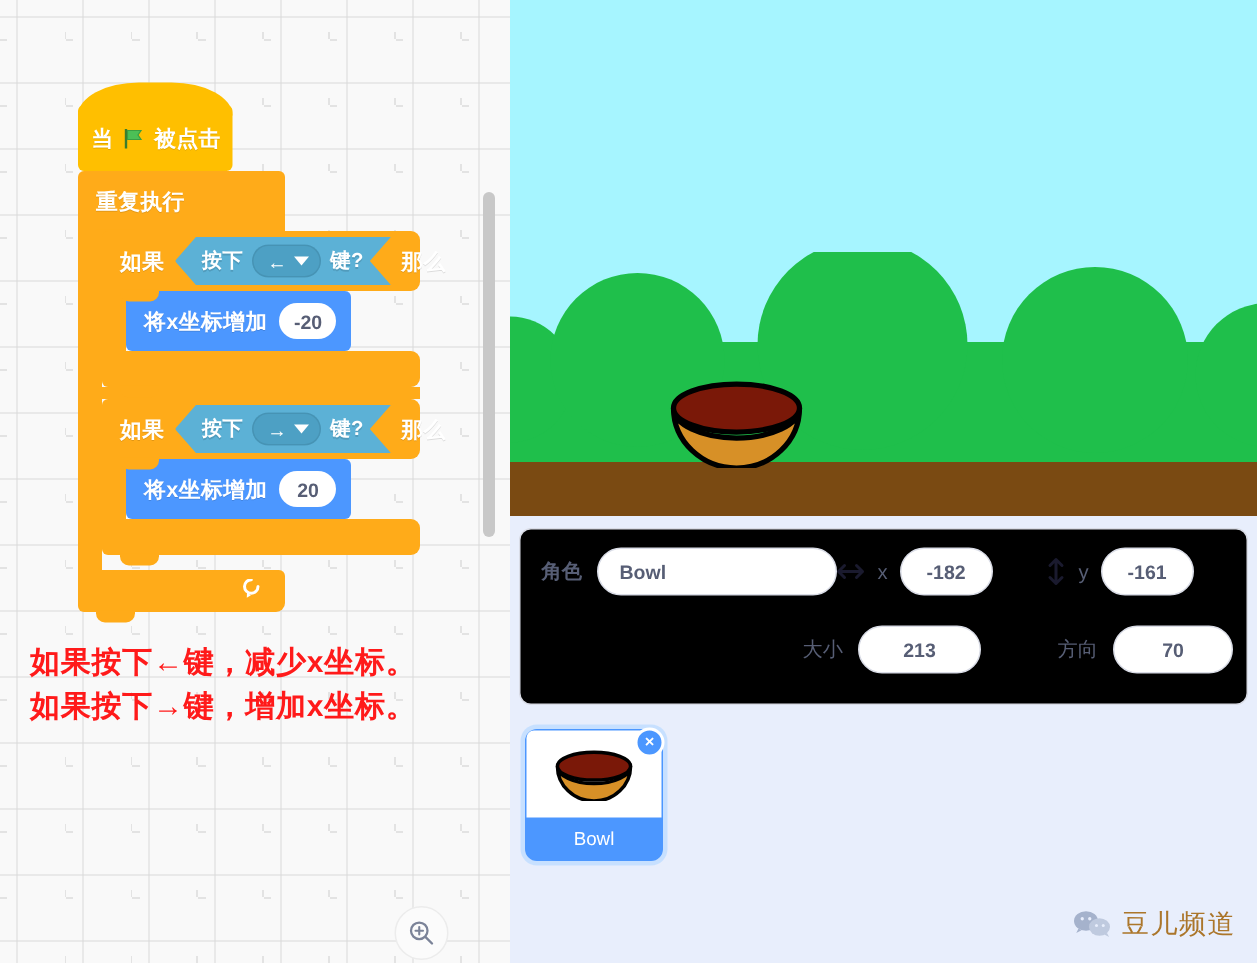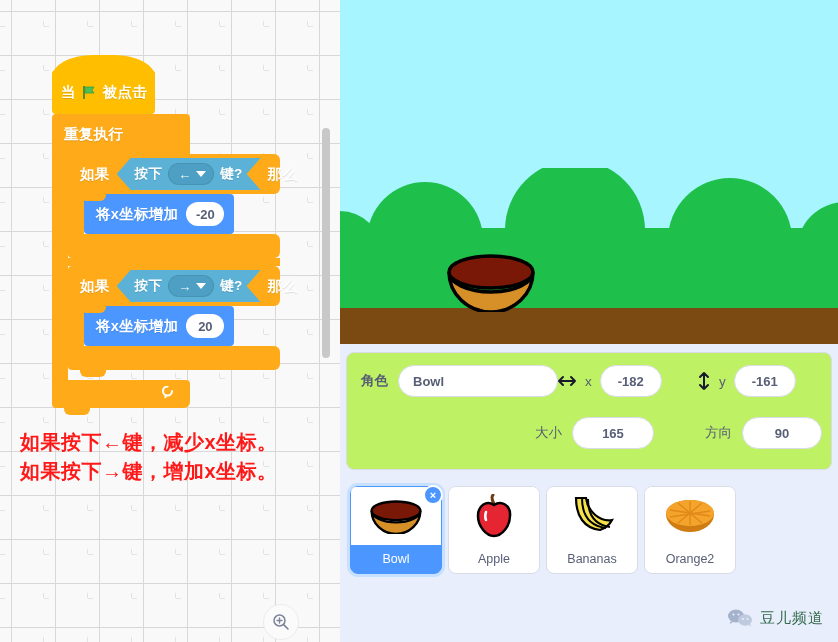--- a/index.html
+++ b/index.html
@@ -186,7 +186,7 @@
   
   .info-panel {
     position:absolute; left: 6px; top: 352px; width: 486px; height: 118px;
-    background:#bef264; border:1px solid #d9dce6; border-radius: 8px;
+    background:#000000; border:1px solid #d9dce6; border-radius: 8px;
   }
   .info-row { position:absolute; display:flex; align-items:center; }
   .lbl { color:#575e75; font-size:13.5px; font-weight:700; }

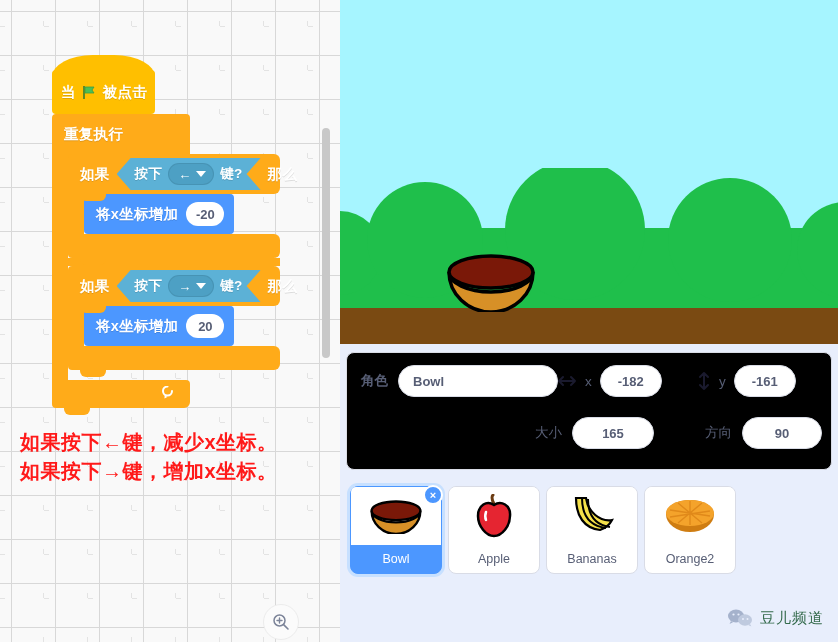--- a/index.html
+++ b/index.html
@@ -391,7 +391,7 @@
 
       <div class="info-row" style="left:188px; top:64px; gap:10px;">
         <span class="lbl-light">大小</span>
-        <span class="pill centered" style="width:82px">165</span>
+        <span class="pill centered" style="width:82px">213</span>
       </div>
 
       <div class="info-row" style="left:358px; top:64px; gap:10px;">

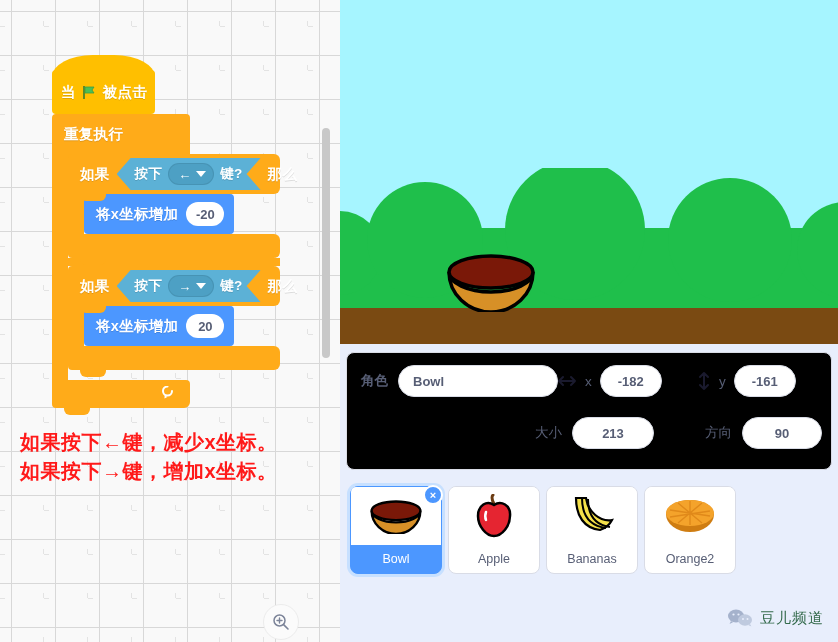--- a/index.html
+++ b/index.html
@@ -396,7 +396,7 @@
 
       <div class="info-row" style="left:358px; top:64px; gap:10px;">
         <span class="lbl-light">方向</span>
-        <span class="pill centered" style="width:80px">90</span>
+        <span class="pill centered" style="width:80px">70</span>
       </div>
     </div>
 

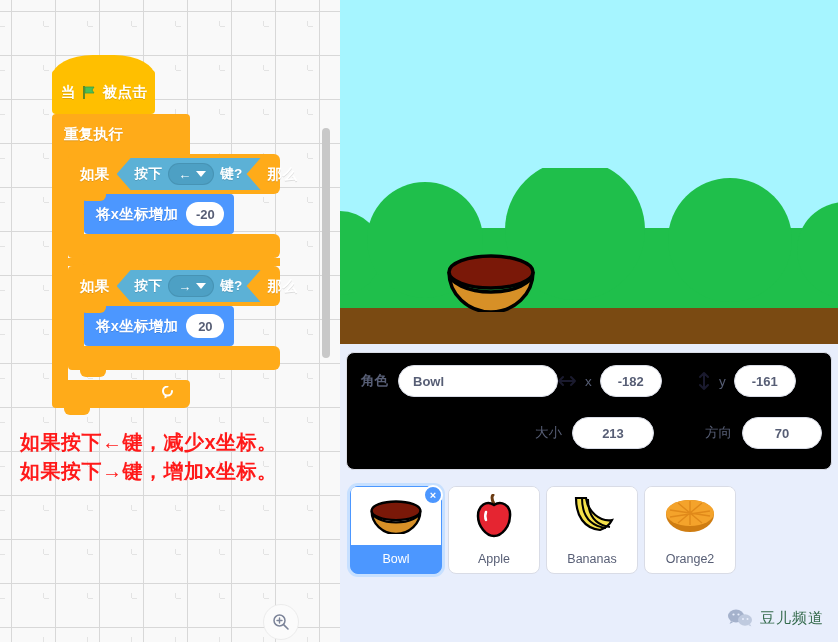--- a/index.html
+++ b/index.html
@@ -413,16 +413,6 @@
         <div class="del-badge">×</div>
       </div>
 
-      <div class="sp-card" style="left:102px">
-        <div class="sp-thumb">
-          <svg width="40" height="44" viewBox="0 0 40 44">
-            <path d="M20 10c-3-6-2-8-1-9" stroke="#6b3b12" stroke-width="3" fill="none" stroke-linecap="round"></path>
-            <path d="M20 11c7-5 17 0 16 11 0 10-8 20-16 20S4 32 4 22C4 11 13 6 20 11z" fill="#e52531" stroke="#000" stroke-width="2.5"></path>
-            <path d="M12 18c-1 3-1 6 0 8" stroke="#fff" stroke-width="2.5" fill="none" stroke-linecap="round"></path>
-          </svg>
-        </div>
-        <div class="sp-name">Apple</div>
-      </div>
 
       <div class="sp-card" style="left:200px">
         <div class="sp-thumb">

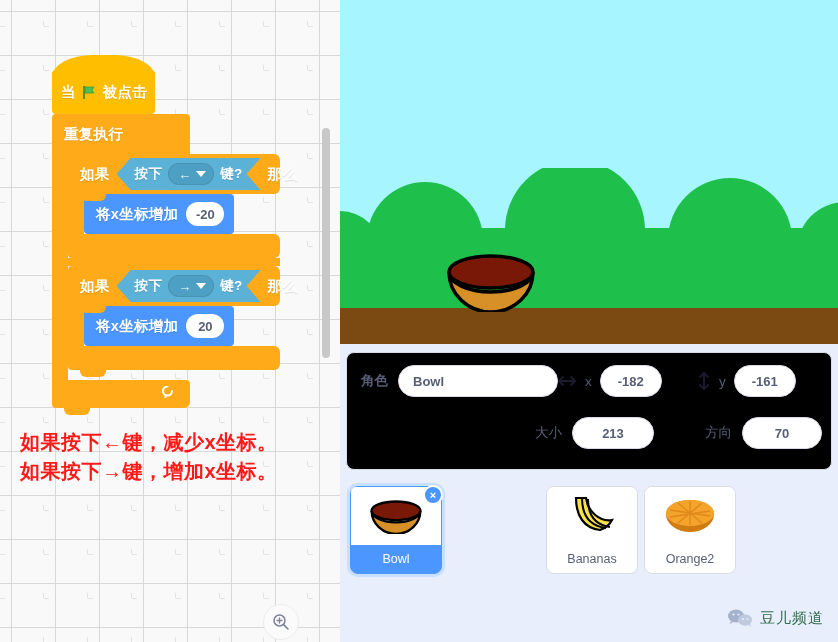--- a/index.html
+++ b/index.html
@@ -414,16 +414,6 @@
       </div>
 
 
-      <div class="sp-card" style="left:200px">
-        <div class="sp-thumb">
-          <svg width="48" height="44" viewBox="0 0 48 44">
-            <path d="M8 4c0 18 8 30 24 32 6-2 10-6 12-10-12 2-24-8-26-22z" fill="#f5e14a" stroke="#000" stroke-width="2.2"></path>
-            <path d="M14 4c0 18 8 28 24 30" fill="none" stroke="#000" stroke-width="2"></path>
-            <path d="M20 5c0 17 8 26 22 28" fill="none" stroke="#000" stroke-width="2"></path>
-          </svg>
-        </div>
-        <div class="sp-name">Bananas</div>
-      </div>
 
       <div class="sp-card" style="left:298px">
         <div class="sp-thumb">

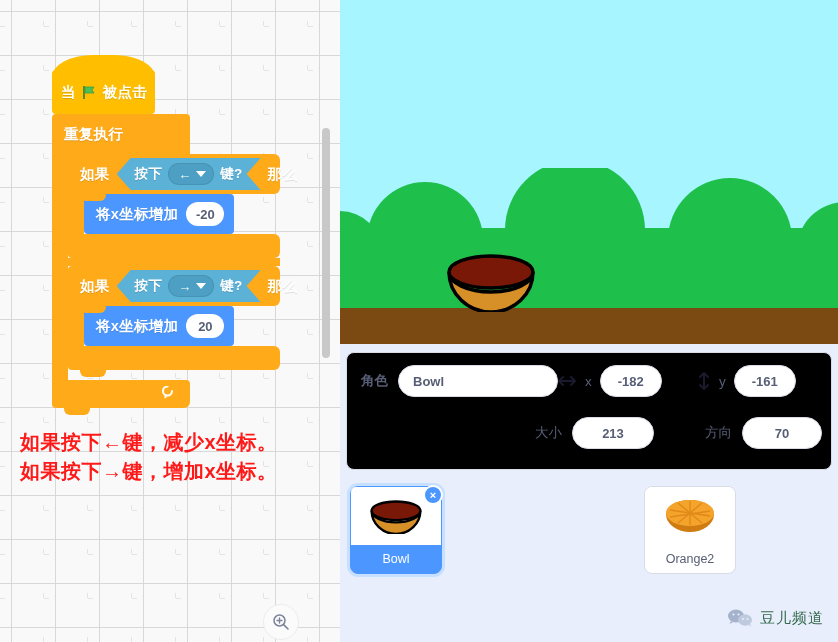--- a/index.html
+++ b/index.html
@@ -415,18 +415,6 @@
 
 
 
-      <div class="sp-card" style="left:298px">
-        <div class="sp-thumb">
-          <svg width="52" height="36" viewBox="0 0 52 36">
-            <path d="M2 16a24 14 0 0 1 48 0 24 18 0 0 1-48 0z" fill="#cf7d12"></path>
-            <ellipse cx="26" cy="15" rx="24" ry="13" fill="#f4a32b"></ellipse>
-            <g stroke="#e0891a" stroke-width="1.4">
-              <path d="M26 3v24M6 12l40 6M6 19l40-6M14 5l24 20M38 5L14 25"></path>
-            </g>
-          </svg>
-        </div>
-        <div class="sp-name">Orange2</div>
-      </div>
     </div>
 
     <div class="watermark">

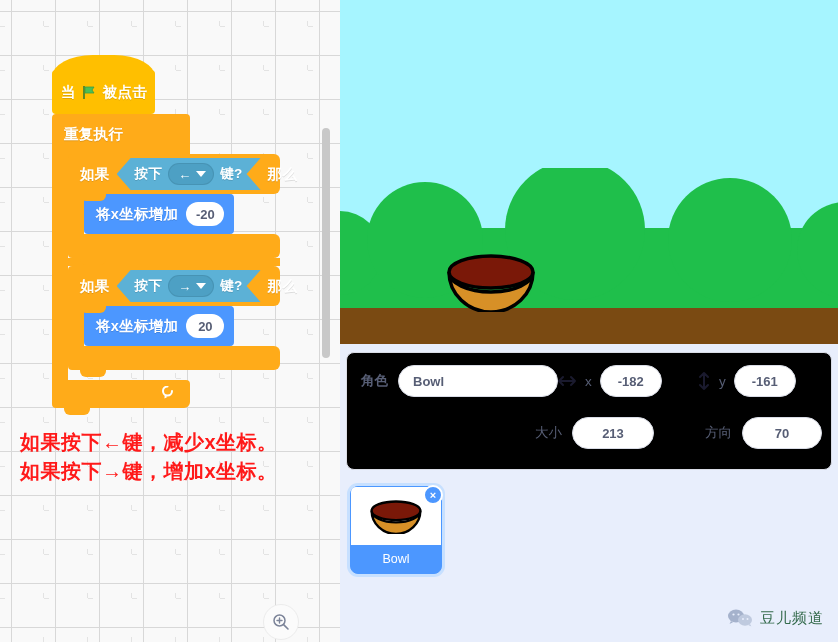--- a/index.html
+++ b/index.html
@@ -235,7 +235,7 @@
     position:absolute; right: 14px; bottom: 14px; display:flex;
     align-items:center; gap: 7px; opacity: .85;
   }
-  .wm-text { color:#14532d; font-size:15px; letter-spacing:1px; }
+  .wm-text { color:#a16207; font-size:18px; letter-spacing:1px; }
 </style>
 </head>
 <body>

